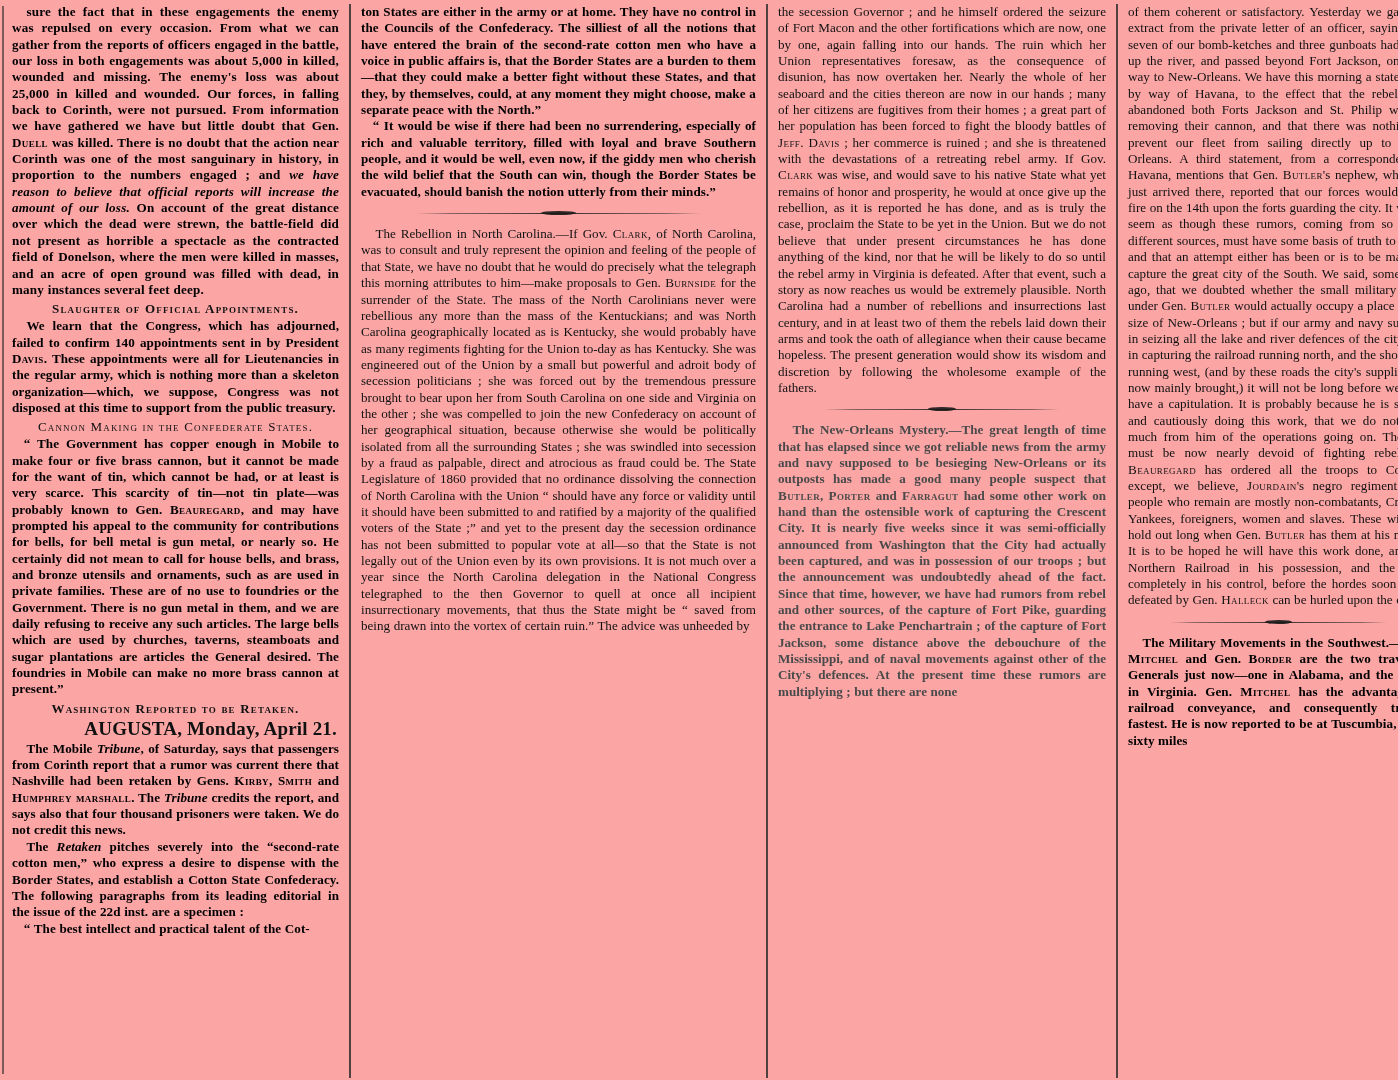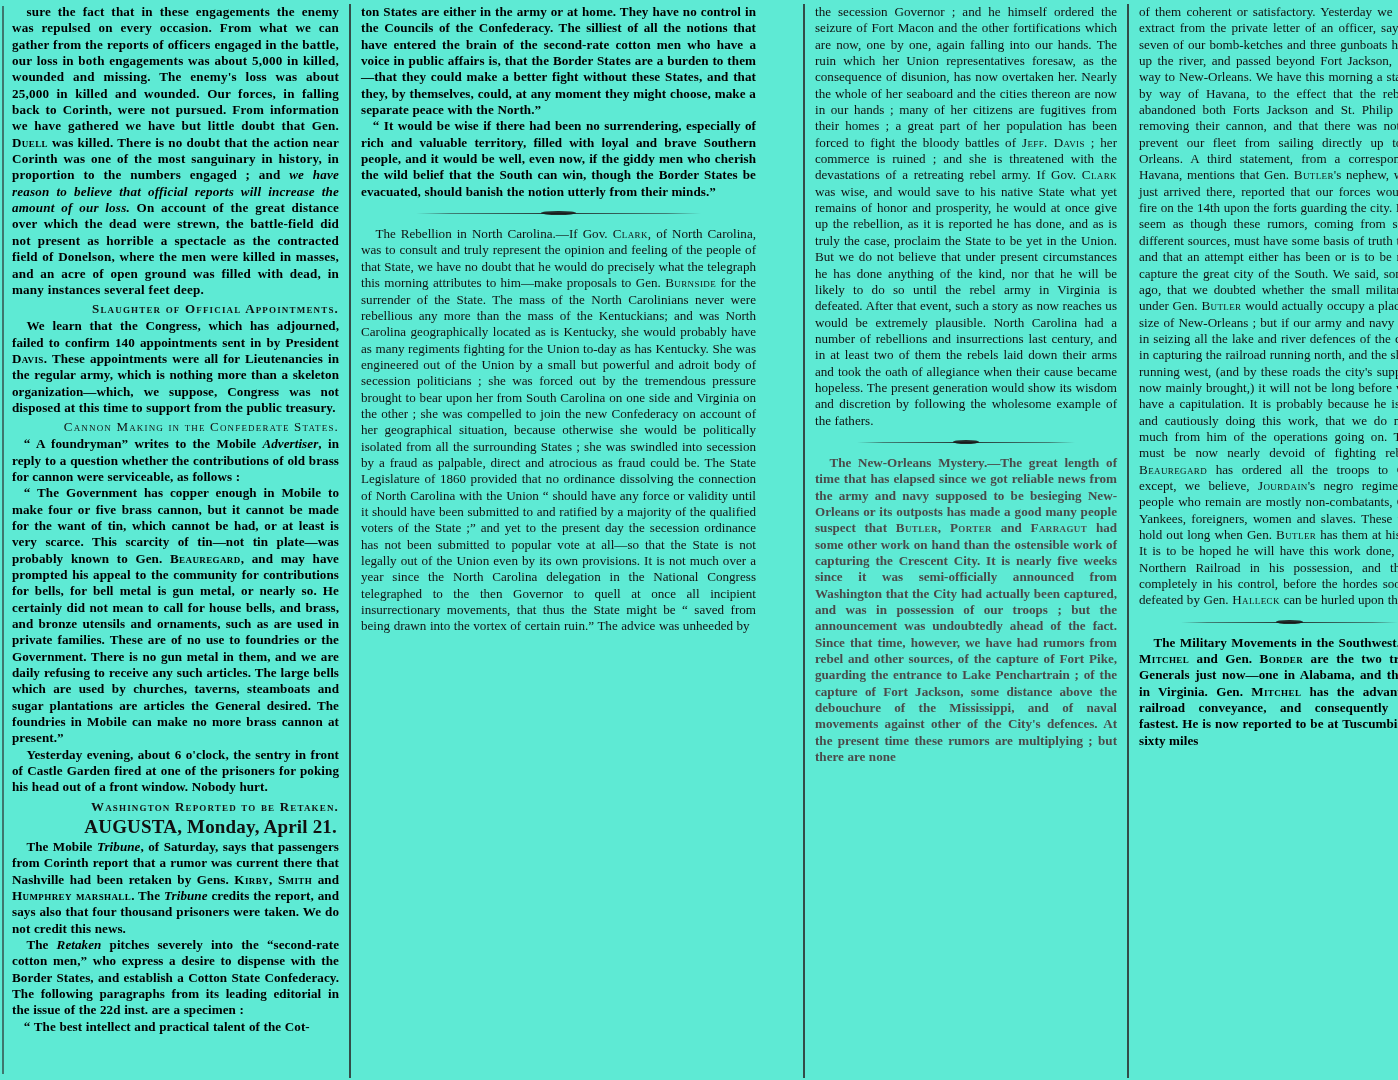--- a/index.html
+++ b/index.html
@@ -14,7 +14,7 @@
   .page {
     width:1398px; height:1080px;
     display:flex;
-    background:#5eead4;
+    background:#fca5a5;
     position:relative;
   }
   .col {

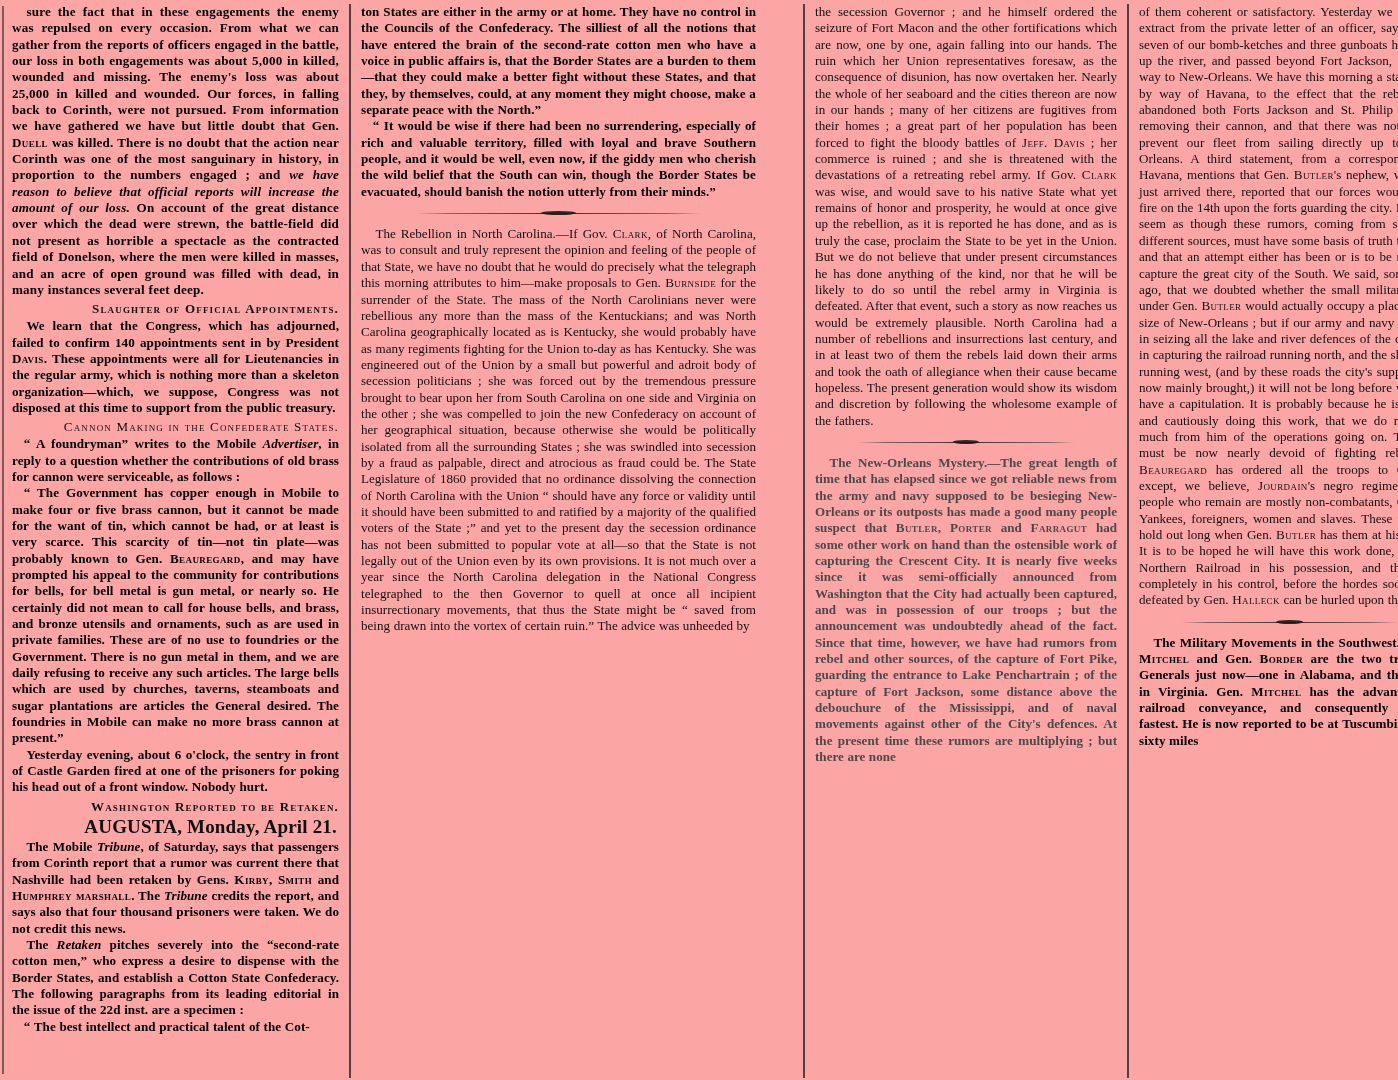--- a/index.html
+++ b/index.html
@@ -25,7 +25,7 @@
   }
   .col1 { width:349px; }
   .col2 { width:417px; }
-  .col3 { width:324px;margin-left:37px; }
+  .col3 { width:350px; }
   .col4 { width:323px; }
   .col + .col::before {
     content:"";

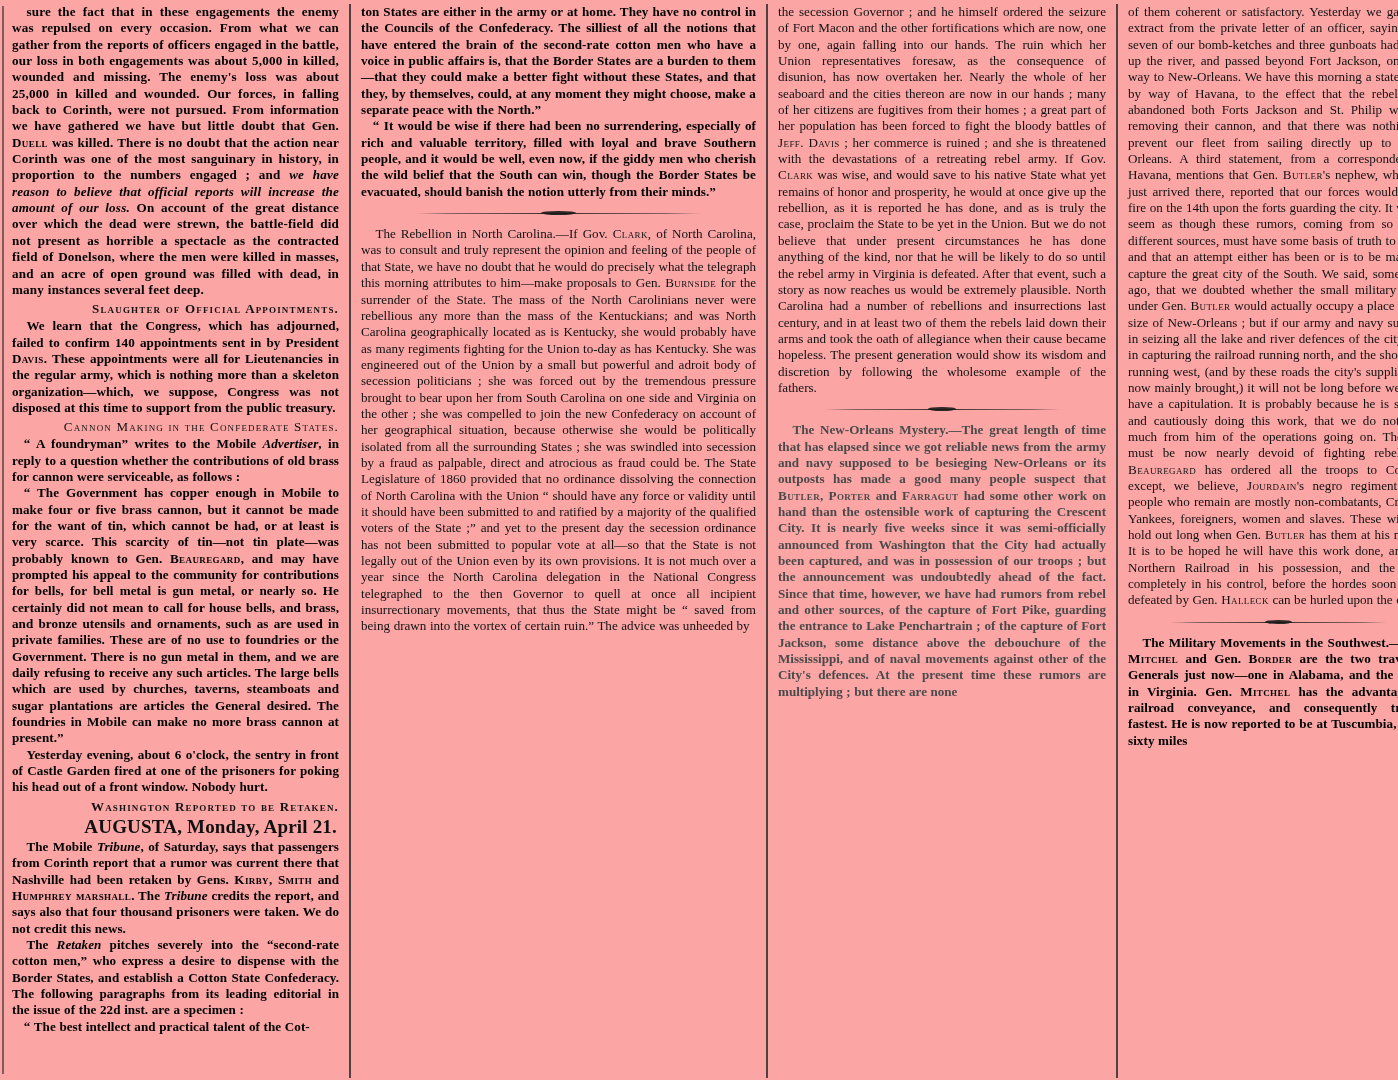--- a/index.html
+++ b/index.html
@@ -65,7 +65,7 @@
   h2.hd {
     font-size:13px;
     font-weight:400;
-    text-align:right;
+    text-align:center;
     font-variant:small-caps;
     letter-spacing:.09em;
     margin:3px 0 1px;

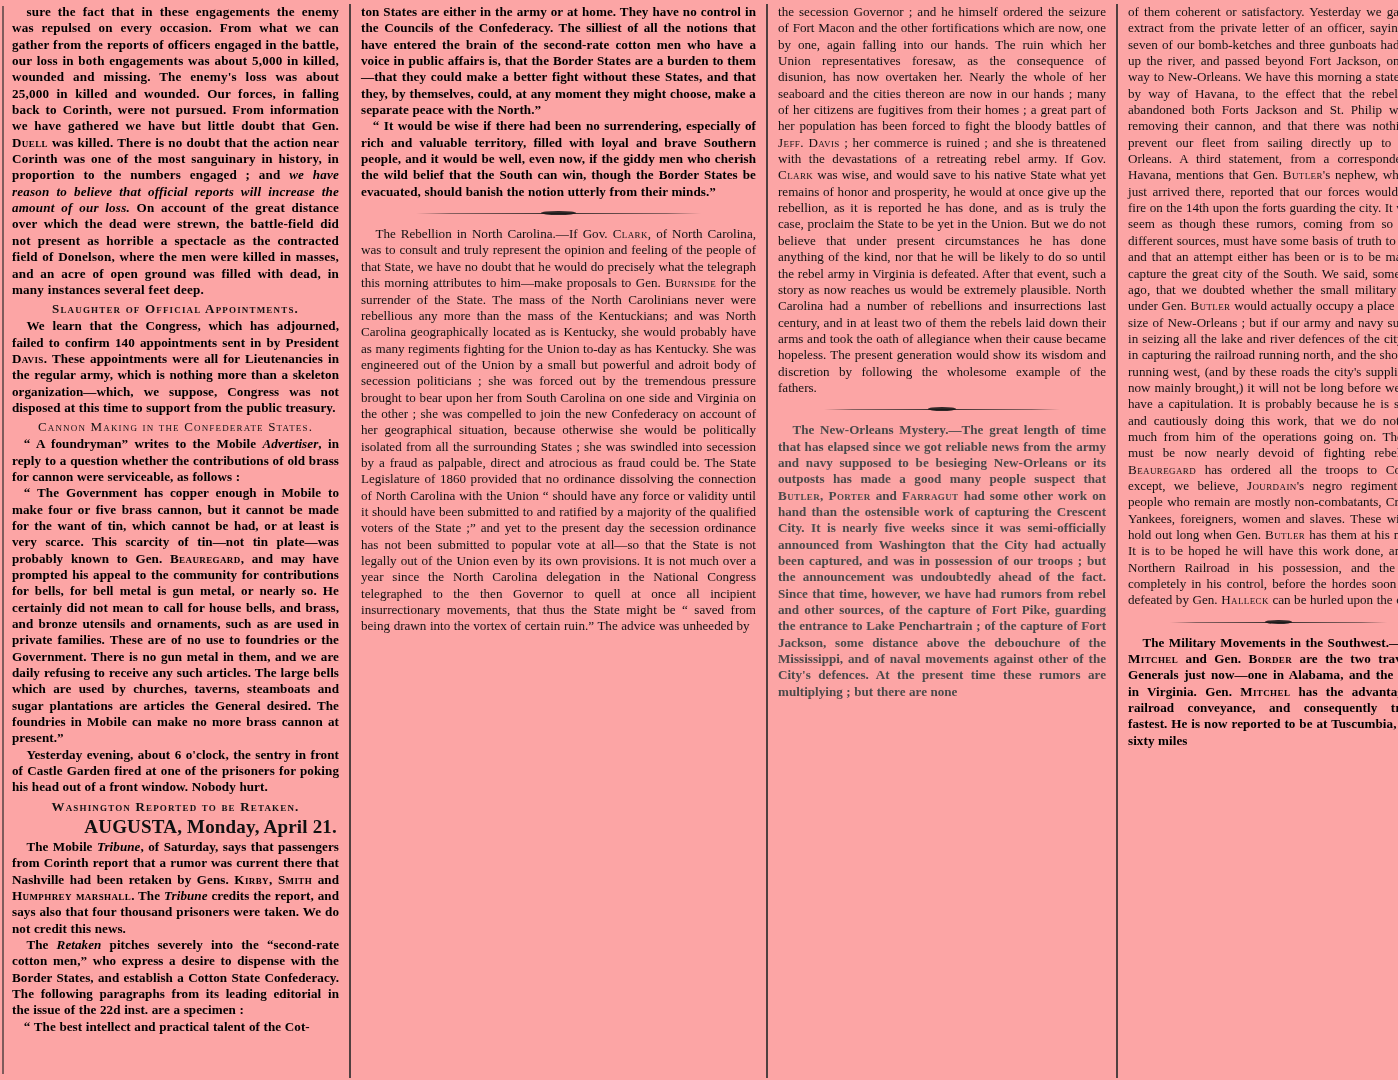--- a/index.html
+++ b/index.html
@@ -126,7 +126,6 @@
 
     <h2 class="hd">Cannon Making in the Confederate States.</h2>
     <div class="heavy">
-      <p class="quote">“ A foundryman” writes to the Mobile <span class="it">Advertiser</span>, in reply to a question whether the contributions of old brass for cannon were serviceable, as follows :</p>
       <p class="quote">“ The Government has copper enough in Mobile to make four or five brass cannon, but it cannot be made for the want of tin, which cannot be had, or at least is very scarce. This scarcity of tin—not tin plate—was probably known to Gen. <span class="sc">Beauregard</span>, and may have prompted his appeal to the community for contributions for bells, for bell metal is gun metal, or nearly so. He certainly did not mean to call for house bells, and brass, and bronze utensils and ornaments, such as are used in private families. These are of no use to foundries or the Government. There is no gun metal in them, and we are daily refusing to receive any such articles. The large bells which are used by churches, taverns, steamboats and sugar plantations are articles the General desired. The foundries in Mobile can make no more brass cannon at present.”</p>
     </div>
 

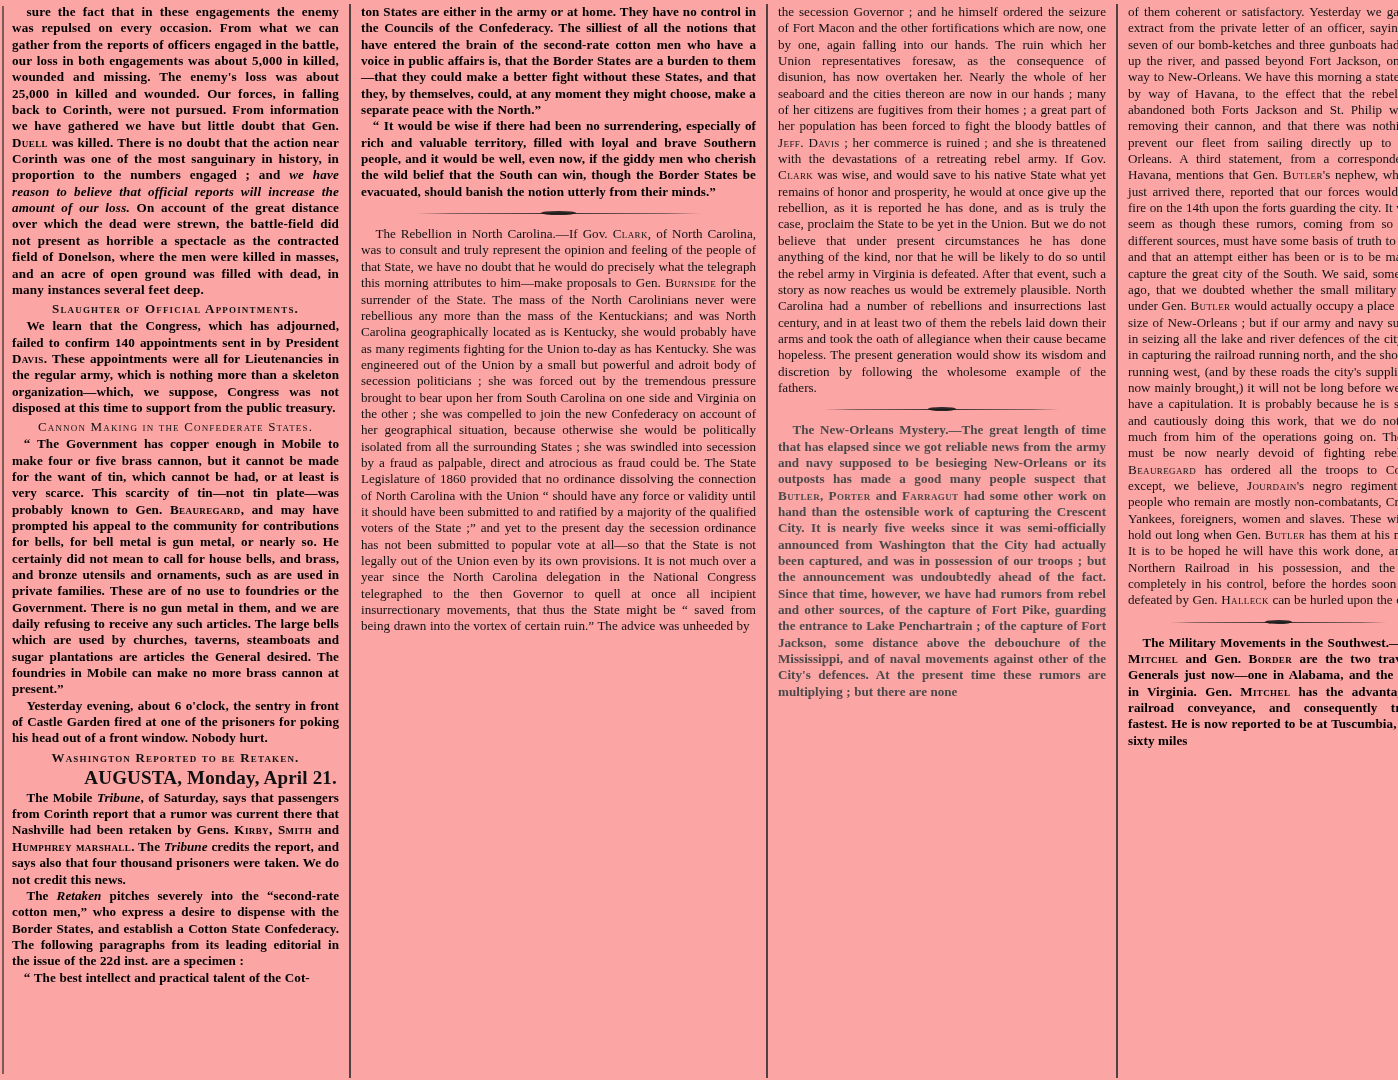--- a/index.html
+++ b/index.html
@@ -129,9 +129,6 @@
       <p class="quote">“ The Government has copper enough in Mobile to make four or five brass cannon, but it cannot be made for the want of tin, which cannot be had, or at least is very scarce. This scarcity of tin—not tin plate—was probably known to Gen. <span class="sc">Beauregard</span>, and may have prompted his appeal to the community for contributions for bells, for bell metal is gun metal, or nearly so. He certainly did not mean to call for house bells, and brass, and bronze utensils and ornaments, such as are used in private families. These are of no use to foundries or the Government. There is no gun metal in them, and we are daily refusing to receive any such articles. The large bells which are used by churches, taverns, steamboats and sugar plantations are articles the General desired. The foundries in Mobile can make no more brass cannon at present.”</p>
     </div>
 
-    <div class="heavy">
-      <p>Yesterday evening, about 6 o'clock, the sentry in front of Castle Garden fired at one of the prisoners for poking his head out of a front window. Nobody hurt.</p>
-    </div>
 
     <h2 class="hd bold">Washington Reported to be Retaken.</h2>
     <div class="dateline">AUGUSTA, Monday, April 21.</div>

